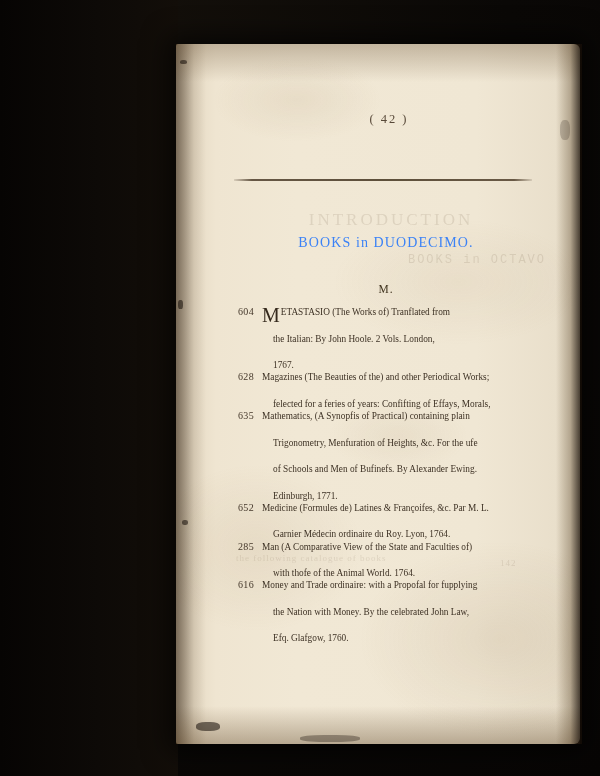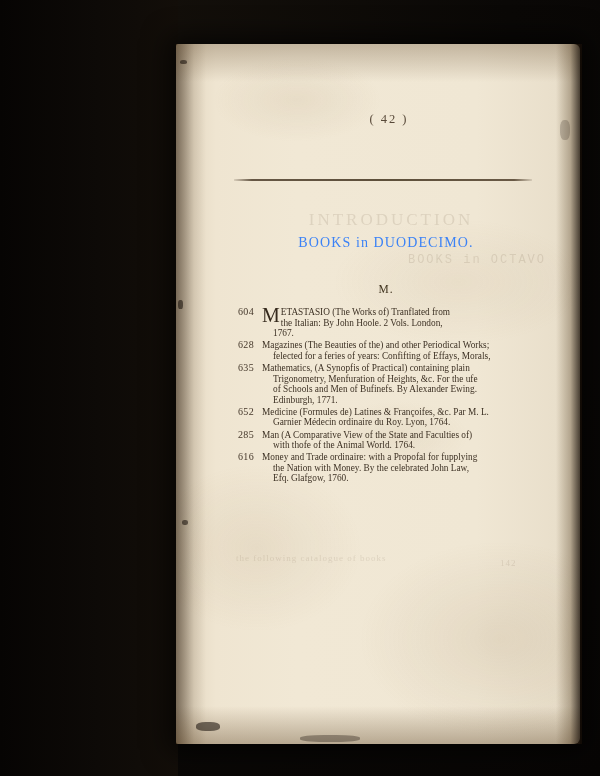--- a/index.html
+++ b/index.html
@@ -168,6 +168,7 @@
   .entry .body .cont {
     display: block;
     padding-left: 11px;
+    margin-top: 16px;
   }
 
   

